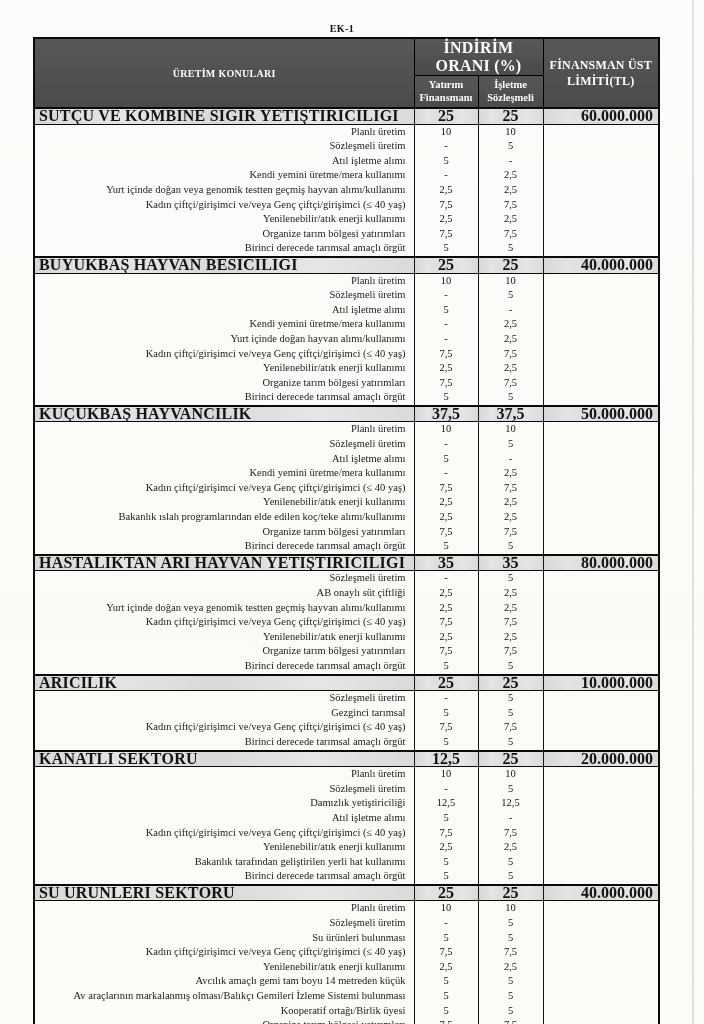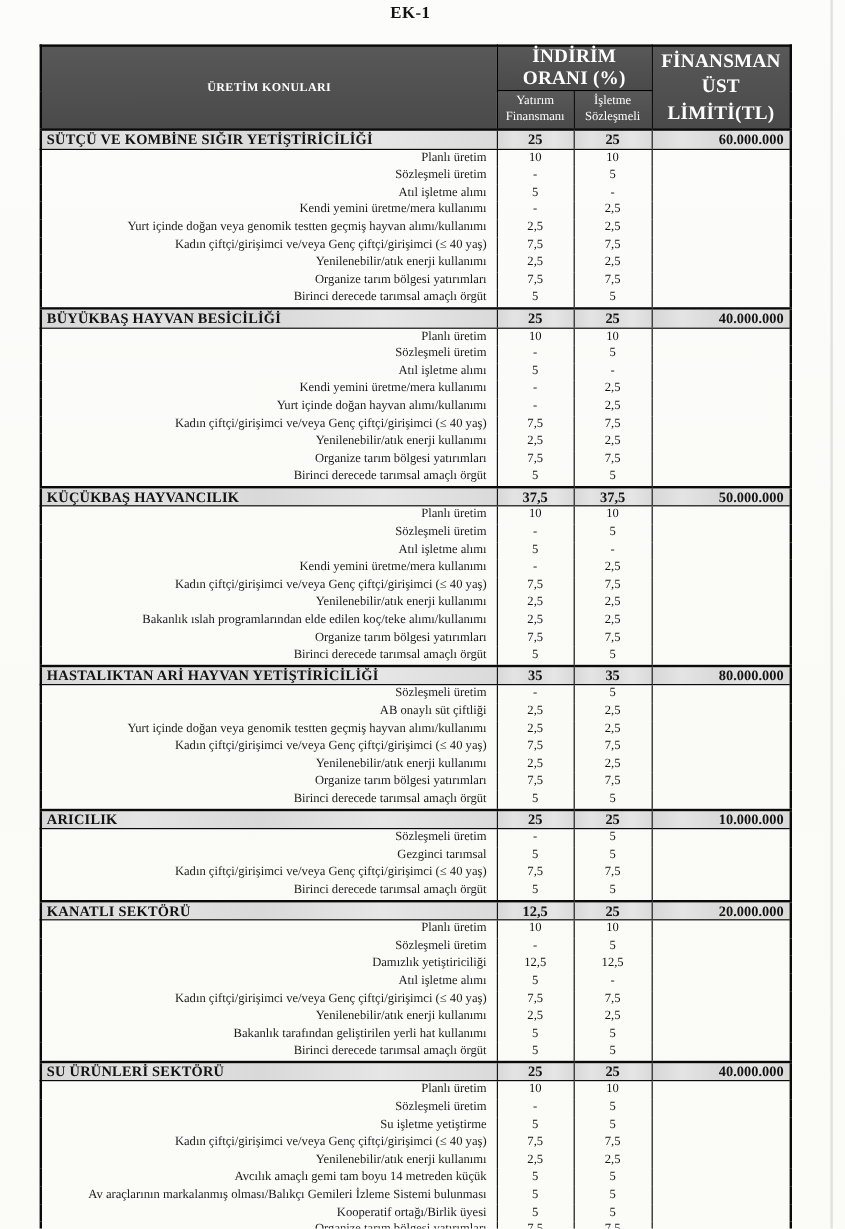--- a/index.html
+++ b/index.html
@@ -24,11 +24,11 @@
   }
   .doc-title {
     position: absolute;
-    top: 4px; left: 0;
+    top: 23px; left: 0;
     width: 684px;
     text-align: center;
     font-weight: bold;
-    font-size: 14px;
+    font-size: 10px;
     letter-spacing: 0.4px;
   }
   table.ek-table {

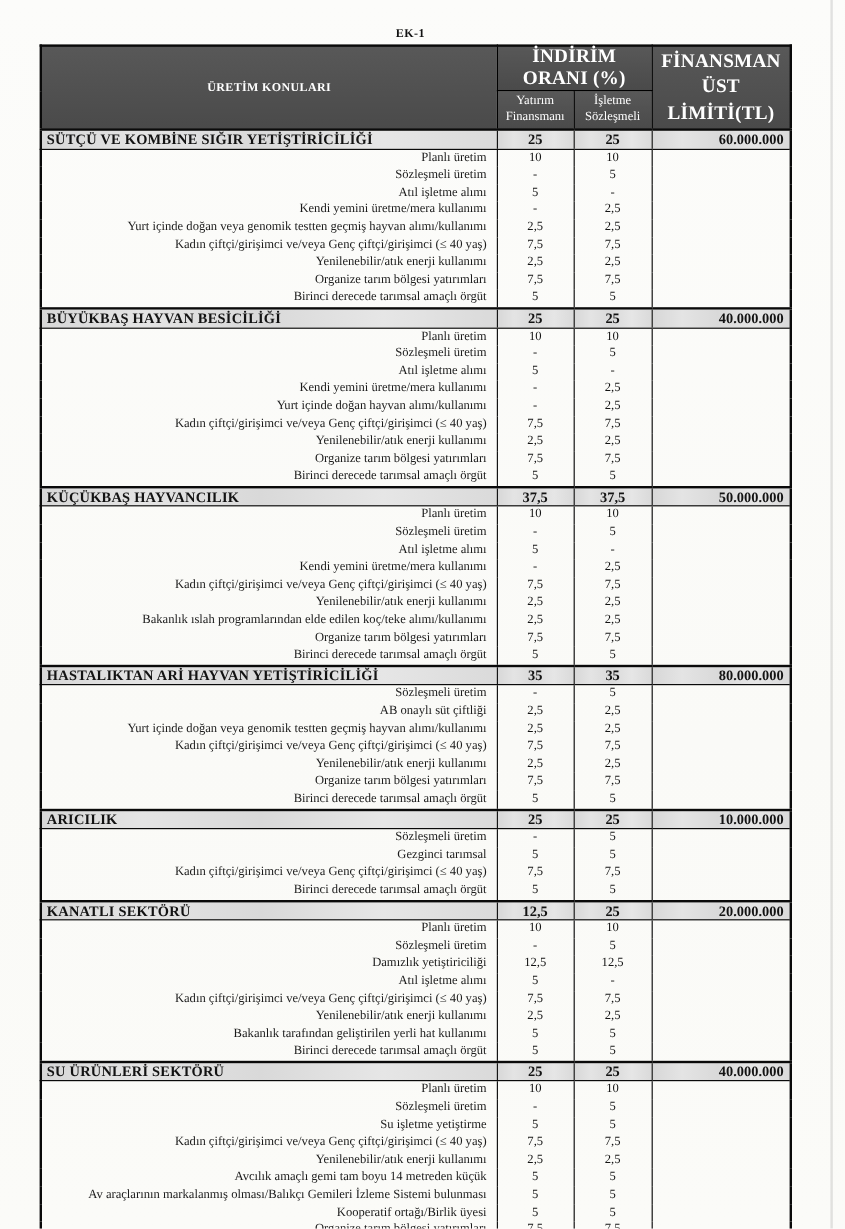--- a/index.html
+++ b/index.html
@@ -56,7 +56,7 @@
   thead { border-bottom: 2px solid #000; }
   th.th-topics { font-size: 10px; letter-spacing: 0.3px; }
   th.th-discount { font-size: 16px; height: 19px; letter-spacing: 0.2px; }
-  th.th-limit { font-size: 16px; line-height: 1.35; letter-spacing: 0.2px; }
+  th.th-limit { font-size: 12px; line-height: 1.35; letter-spacing: 0.2px; }
   th.th-sub { font-size: 10.5px; line-height: 1.2; height: 31px; font-weight: normal; }
 
   tbody td {

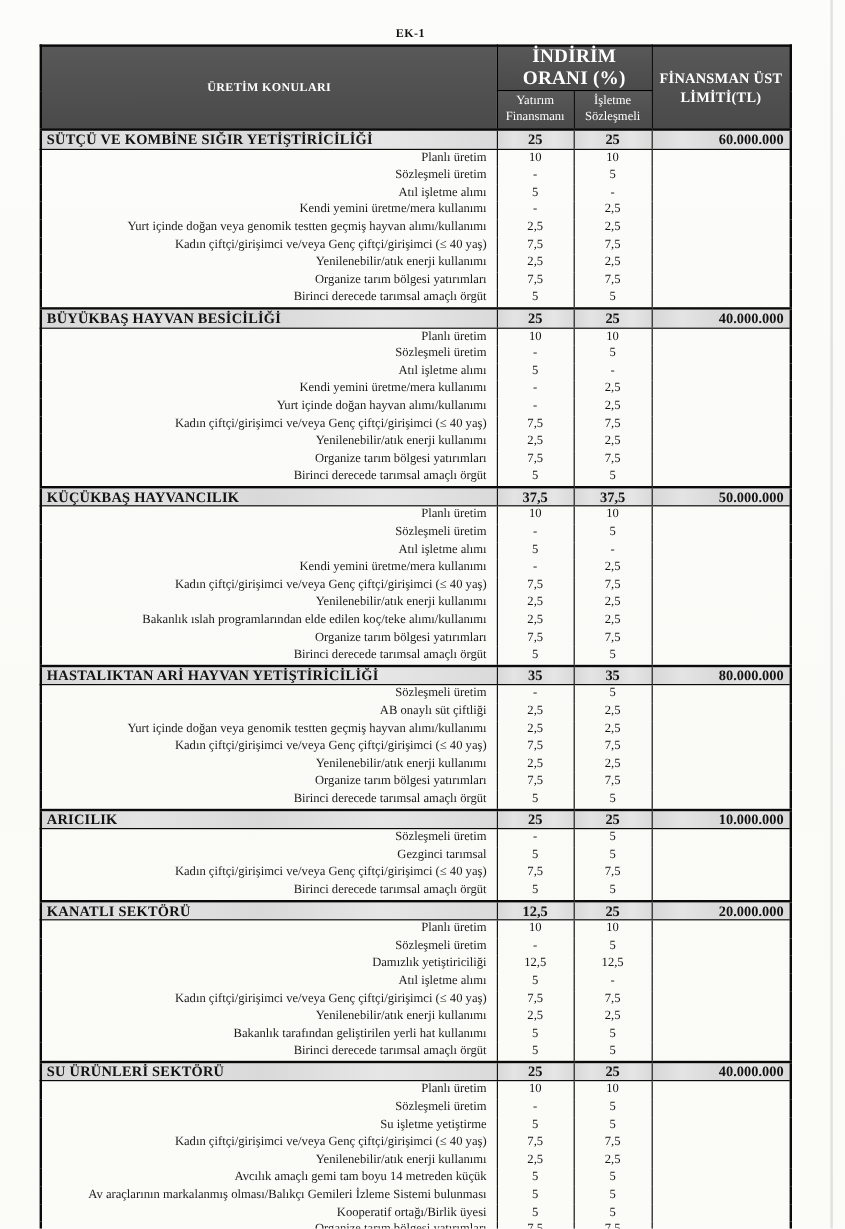--- a/index.html
+++ b/index.html
@@ -57,7 +57,7 @@
   th.th-topics { font-size: 10px; letter-spacing: 0.3px; }
   th.th-discount { font-size: 16px; height: 19px; letter-spacing: 0.2px; }
   th.th-limit { font-size: 12px; line-height: 1.35; letter-spacing: 0.2px; }
-  th.th-sub { font-size: 10.5px; line-height: 1.2; height: 31px; font-weight: normal; }
+  th.th-sub { font-size: 10.5px; line-height: 1.2; height: 31px; font-weight: bold; }
 
   tbody td {
     padding: 0;

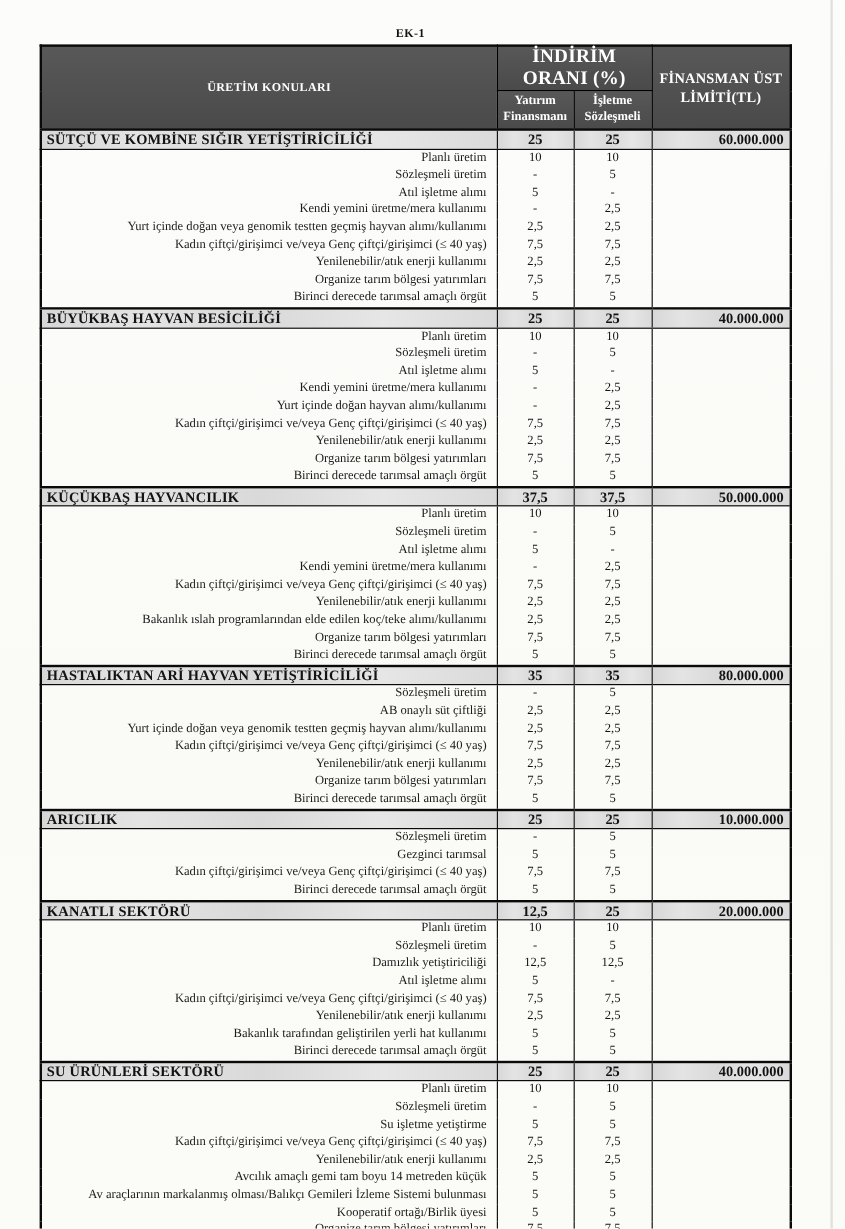--- a/index.html
+++ b/index.html
@@ -76,7 +76,7 @@
     border-top: 2px solid #0a0a0a;
     border-bottom: 1px solid #0a0a0a;
     font-weight: bold;
-    font-size: 12px;
+    font-size: 16px;
   }
   td.section-title { text-align: left; padding-left: 4px; letter-spacing: 0.2px; }
   td.td-val { text-align: center; }

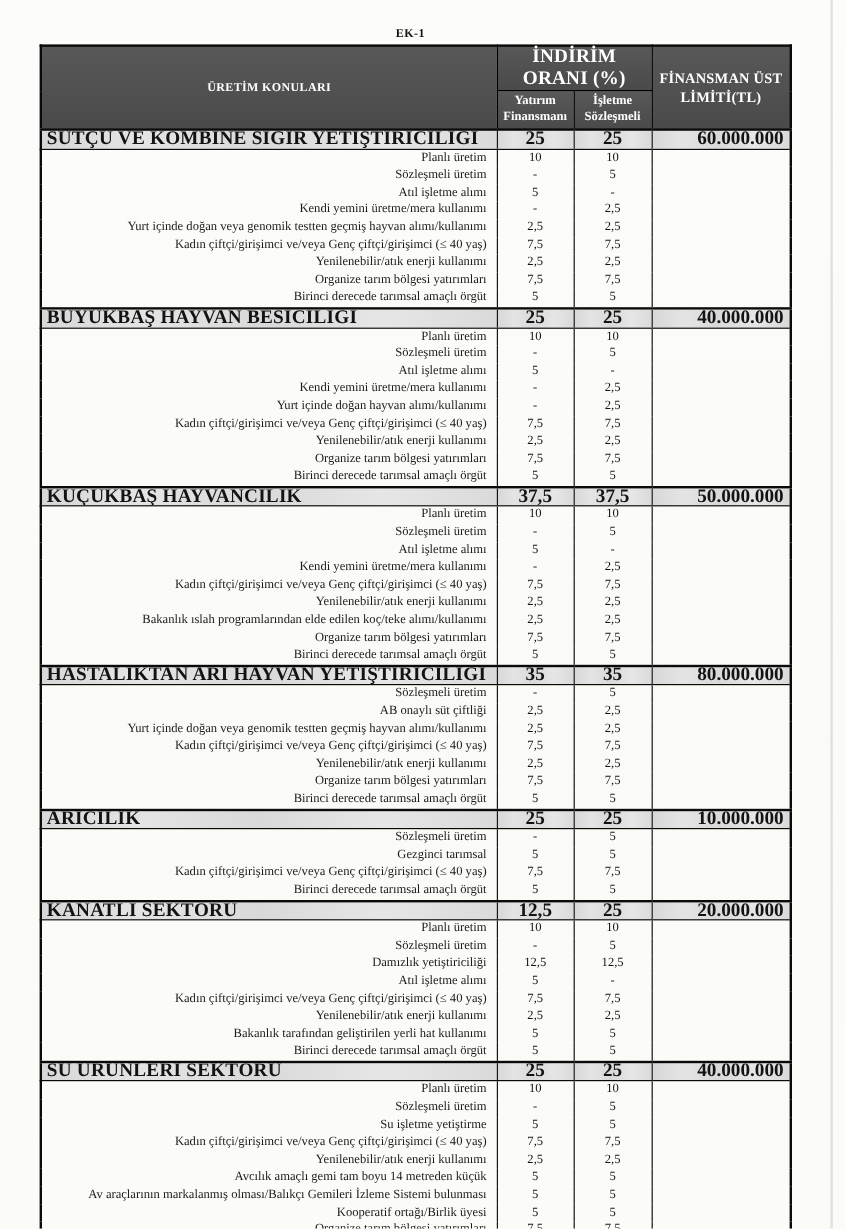--- a/index.html
+++ b/index.html
@@ -440,7 +440,7 @@
           <td class="td-limit"></td>
         </tr>
         <tr class="sub-row">
-          <td class="sub-label">Su işletme yetiştirme</td>
+          <td class="sub-label">Su ürünleri bulunması</td>
           <td class="td-val">5</td>
           <td class="td-val">5</td>
           <td class="td-limit"></td>

